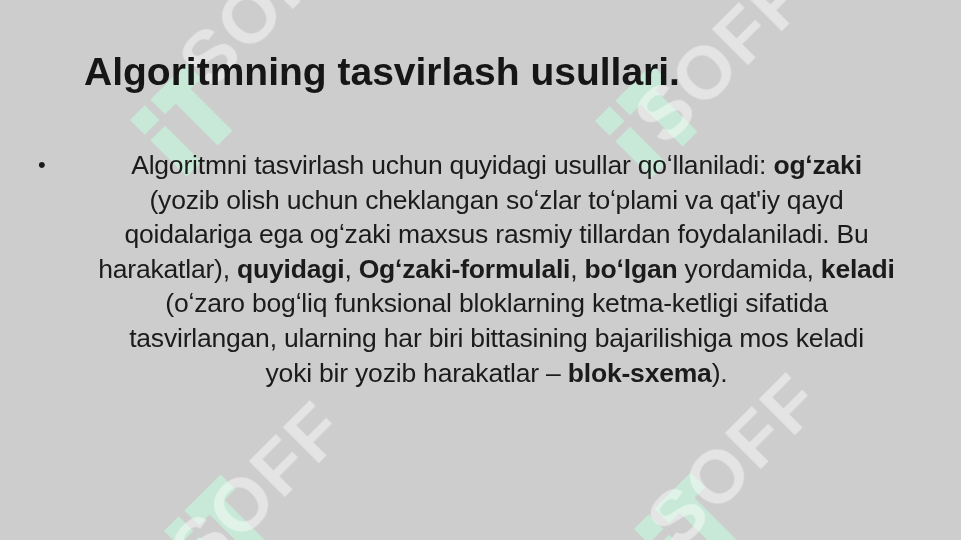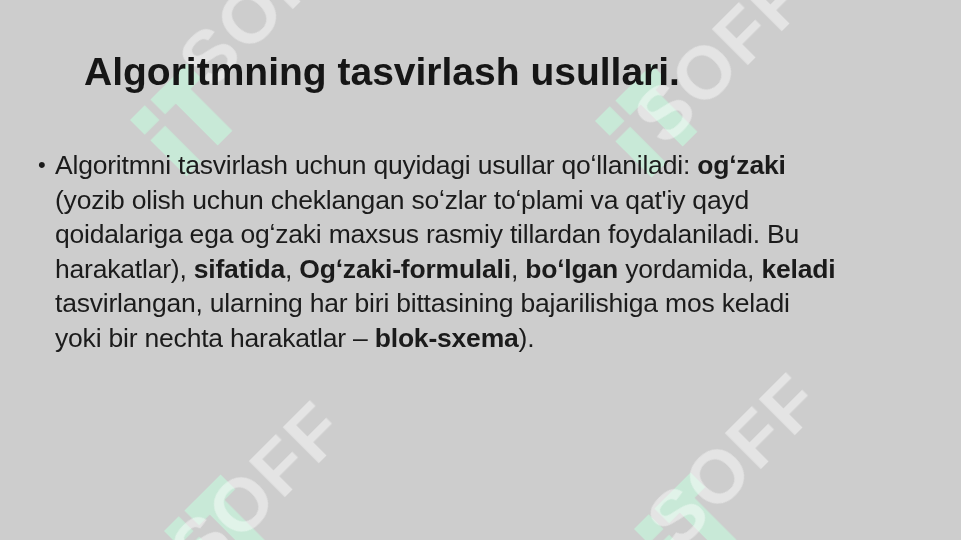--- a/index.html
+++ b/index.html
@@ -30,7 +30,7 @@
     font-size:22px;line-height:34.6px;
   }
   .body-lines{padding-left:17px;}
-  .body-line{white-space:nowrap;}
+  .body-line{white-space:nowrap;text-align:center;}
   .body-line .bold{font-weight:700;}
   svg text{user-select:none;}
 </style>

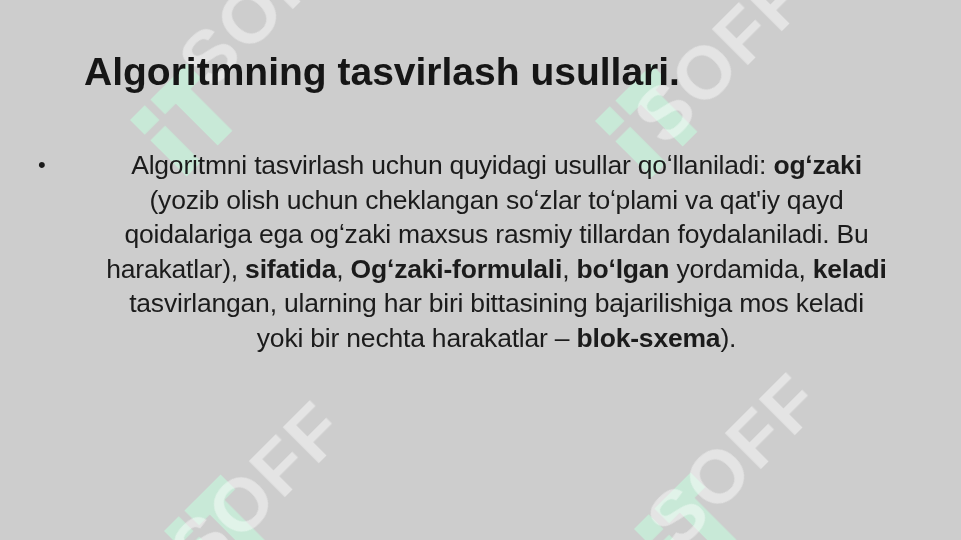--- a/index.html
+++ b/index.html
@@ -70,7 +70,7 @@
         <div class="body-line"><span>Algoritmni tasvirlash uchun quyidagi usullar qoʻllaniladi: </span><span class="bold">ogʻzaki</span></div>
         <div class="body-line"><span>(yozib olish uchun cheklangan soʻzlar toʻplami va qat'iy qayd</span></div>
         <div class="body-line"><span>qoidalariga ega ogʻzaki maxsus rasmiy tillardan foydalaniladi. Bu</span></div>
-        <div class="body-line"><span>harakatlar), </span><span class="bold">sifatida</span><span>, </span><span class="bold">Ogʻzaki-formulali</span><span>, </span><span class="bold">boʻlgan</span><span> yordamida, </span><span class="bold">keladi</span></div>
+        <div class="body-line"><span>harakatlar), </span><span class="bold">quyidagi</span><span>, </span><span class="bold">Ogʻzaki-formulali</span><span>, </span><span class="bold">boʻlgan</span><span> yordamida, </span><span class="bold">keladi</span></div>
         <div class="body-line"><span>tasvirlangan, ularning har biri bittasining bajarilishiga mos keladi</span></div>
         <div class="body-line"><span>yoki bir nechta harakatlar – </span><span class="bold">blok-sxema</span><span>).</span></div>
       </div>

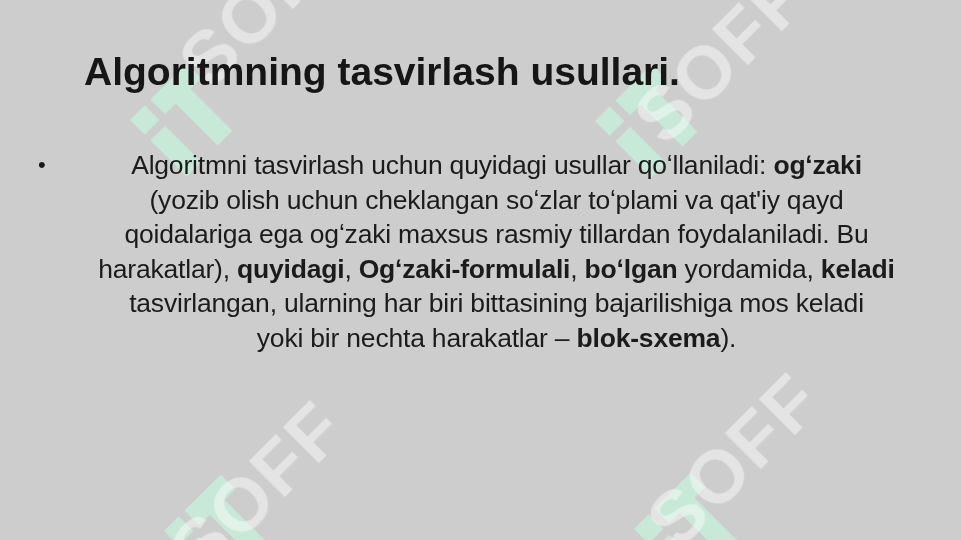--- a/index.html
+++ b/index.html
@@ -71,6 +71,7 @@
         <div class="body-line"><span>(yozib olish uchun cheklangan soʻzlar toʻplami va qat'iy qayd</span></div>
         <div class="body-line"><span>qoidalariga ega ogʻzaki maxsus rasmiy tillardan foydalaniladi. Bu</span></div>
         <div class="body-line"><span>harakatlar), </span><span class="bold">quyidagi</span><span>, </span><span class="bold">Ogʻzaki-formulali</span><span>, </span><span class="bold">boʻlgan</span><span> yordamida, </span><span class="bold">keladi</span></div>
+        <div class="body-line"><span>(oʻzaro bogʻliq funksional bloklarning ketma-ketligi sifatida</span></div>
         <div class="body-line"><span>tasvirlangan, ularning har biri bittasining bajarilishiga mos keladi</span></div>
         <div class="body-line"><span>yoki bir nechta harakatlar – </span><span class="bold">blok-sxema</span><span>).</span></div>
       </div>

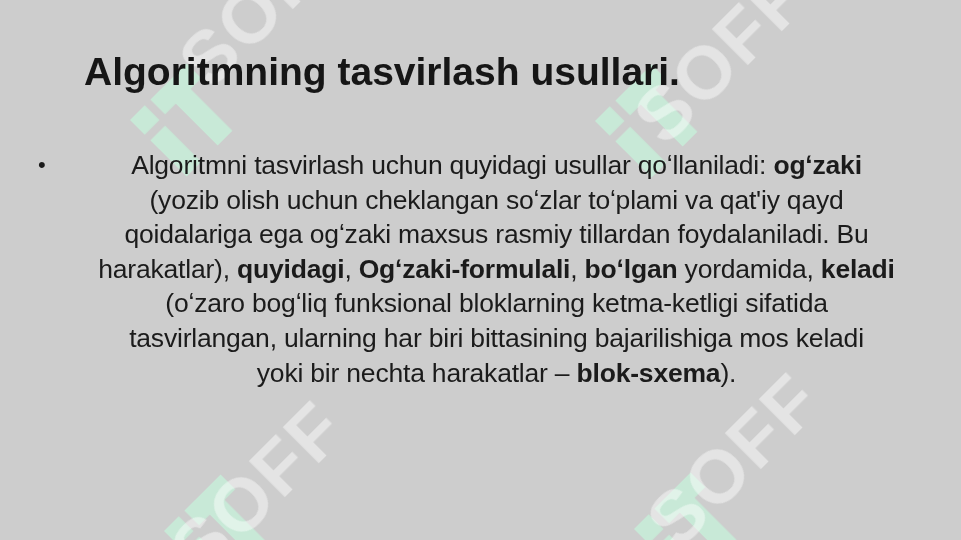--- a/index.html
+++ b/index.html
@@ -73,7 +73,7 @@
         <div class="body-line"><span>harakatlar), </span><span class="bold">quyidagi</span><span>, </span><span class="bold">Ogʻzaki-formulali</span><span>, </span><span class="bold">boʻlgan</span><span> yordamida, </span><span class="bold">keladi</span></div>
         <div class="body-line"><span>(oʻzaro bogʻliq funksional bloklarning ketma-ketligi sifatida</span></div>
         <div class="body-line"><span>tasvirlangan, ularning har biri bittasining bajarilishiga mos keladi</span></div>
-        <div class="body-line"><span>yoki bir nechta harakatlar – </span><span class="bold">blok-sxema</span><span>).</span></div>
+        <div class="body-line"><span>yoki bir yozib harakatlar – </span><span class="bold">blok-sxema</span><span>).</span></div>
       </div>
   </div>
 

